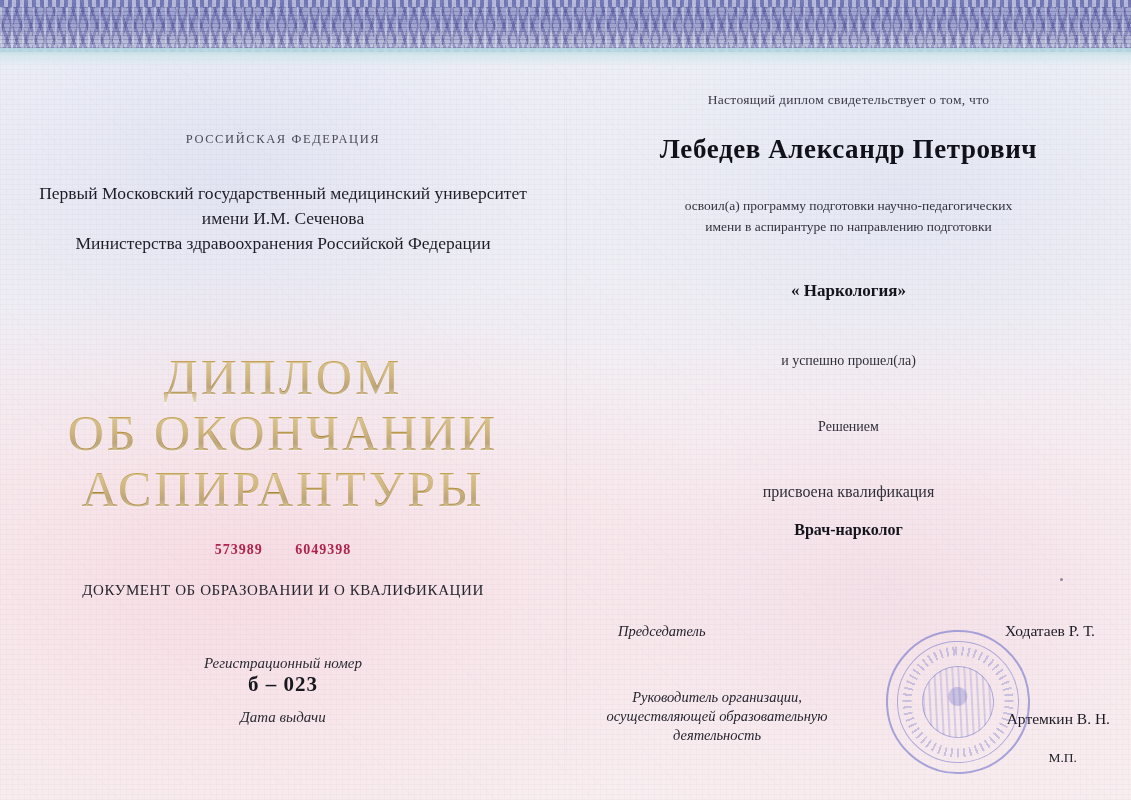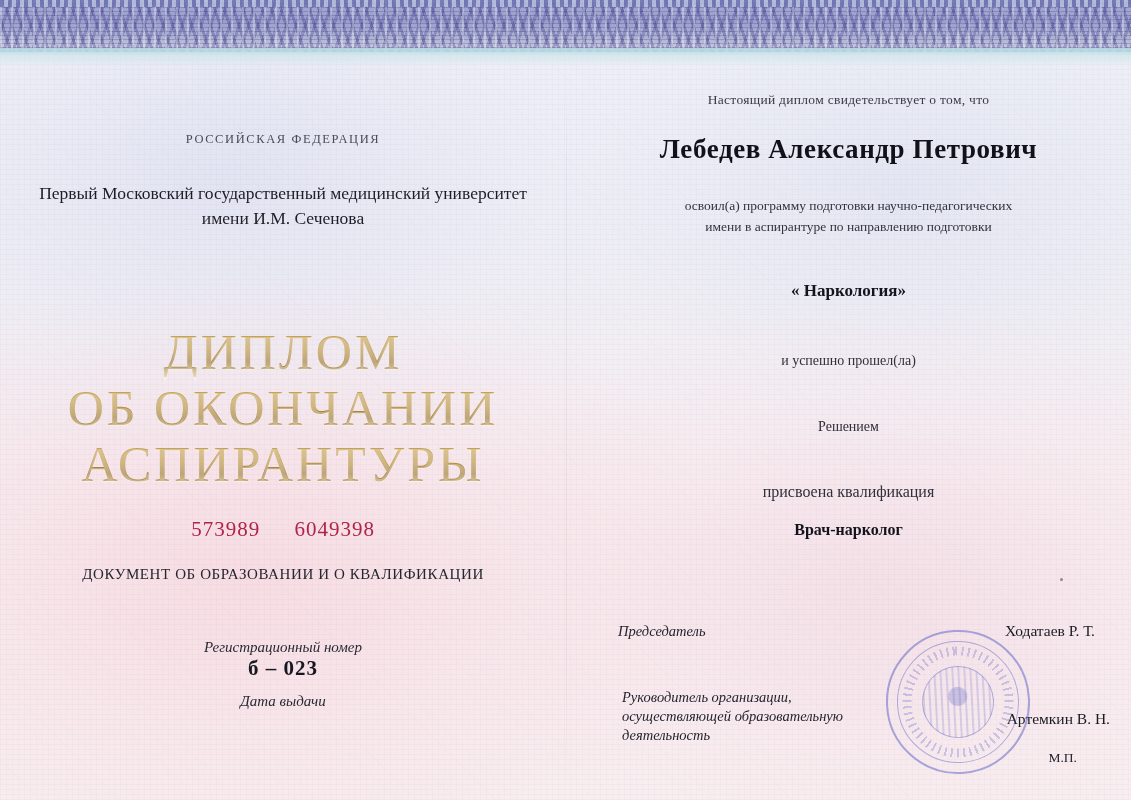--- a/index.html
+++ b/index.html
@@ -320,6 +320,7 @@
       <div class="univ">
         <div>Первый Московский государственный медицинский университет</div>
         <div>имени И.М. Сеченова</div>
+        <div>Министерства здравоохранения Российской Федерации</div>
       </div>
 
       <div class="title-block">

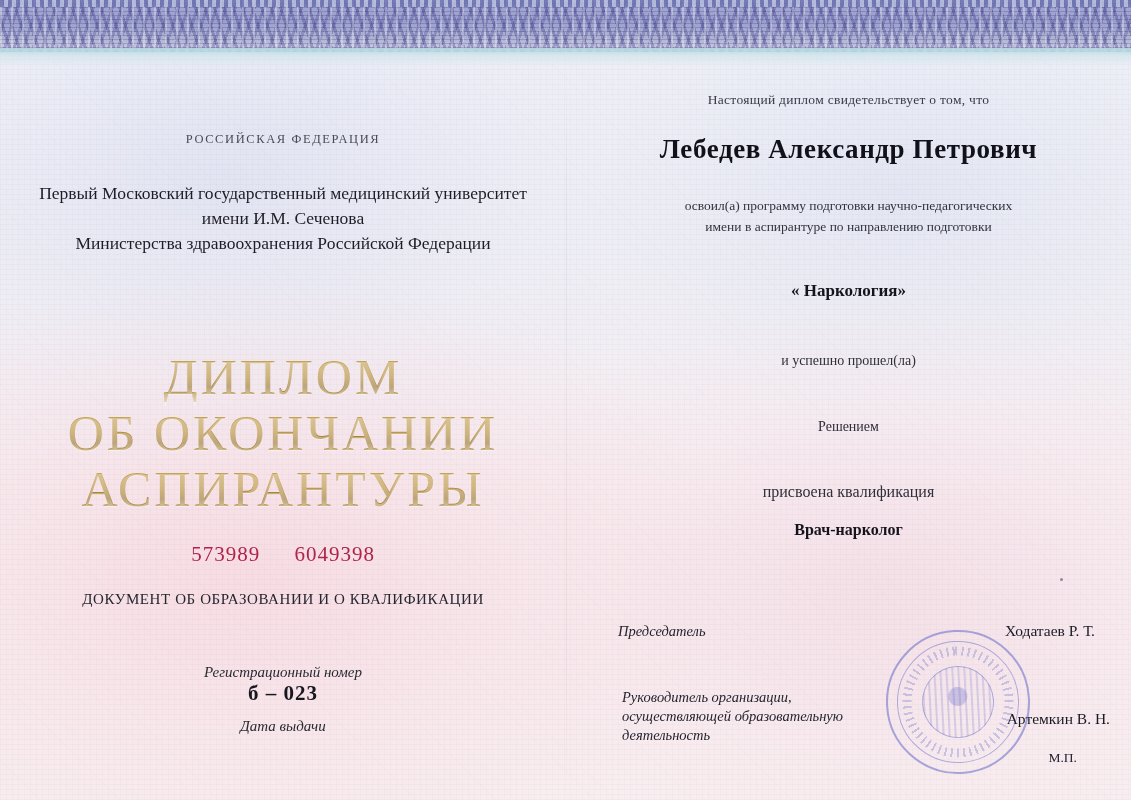--- a/index.html
+++ b/index.html
@@ -112,8 +112,8 @@
   .serials {
     margin-top: 28px;
     color: #b0234a;
-    font-weight: normal;
-    font-size: 21px;
+    font-weight: bold;
+    font-size: 14px;
     letter-spacing: 1px;
   }
   .serials span { margin: 0 14px; }

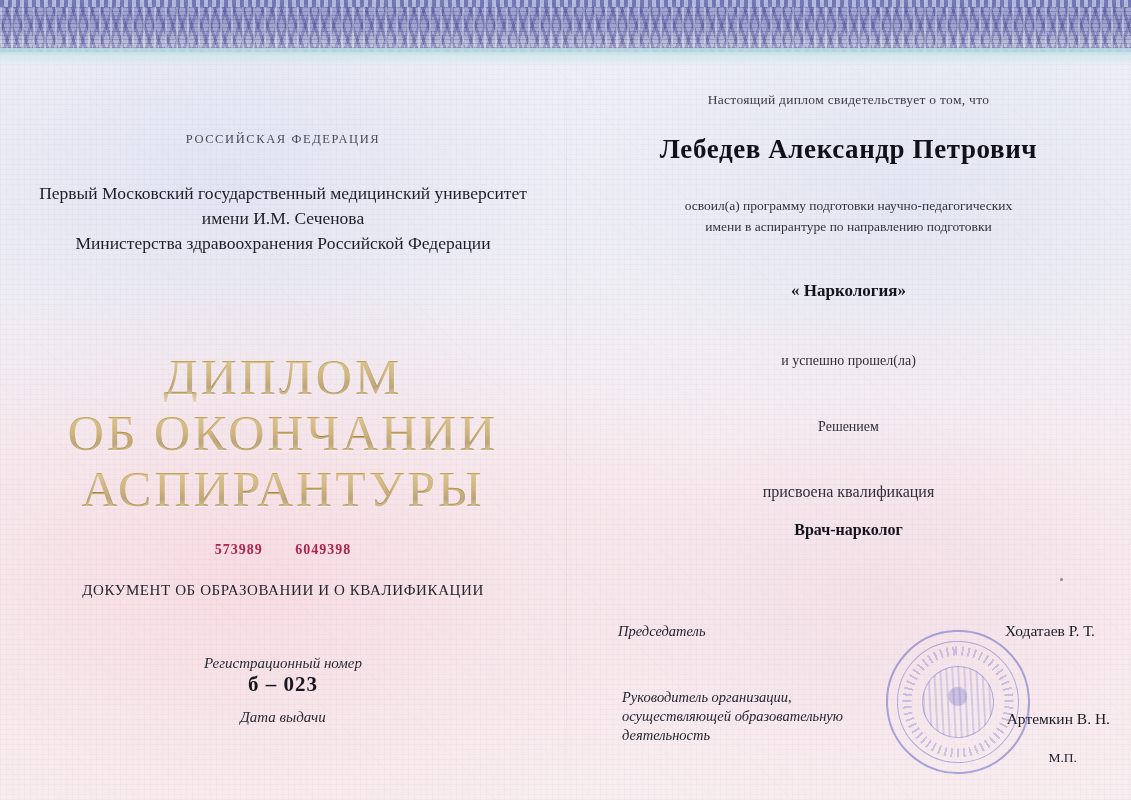--- a/index.html
+++ b/index.html
@@ -224,7 +224,7 @@
     text-align: left;
   }
   .sign-chair-label { left: 52px; top: 22px; }
-  .sign-head-label  { left: 56px; top: 88px; width: 230px; }
+  .sign-head-label  { left: 36px; top: 88px; width: 230px; text-align: center; }
   .sign-name {
     position: absolute;
     font-size: 15.5px;

